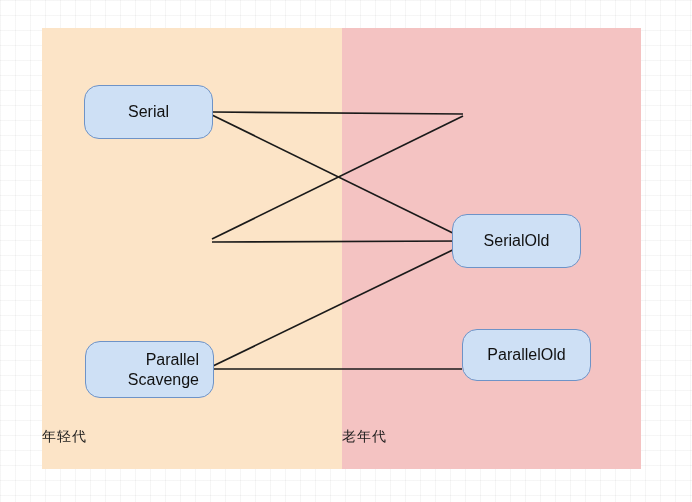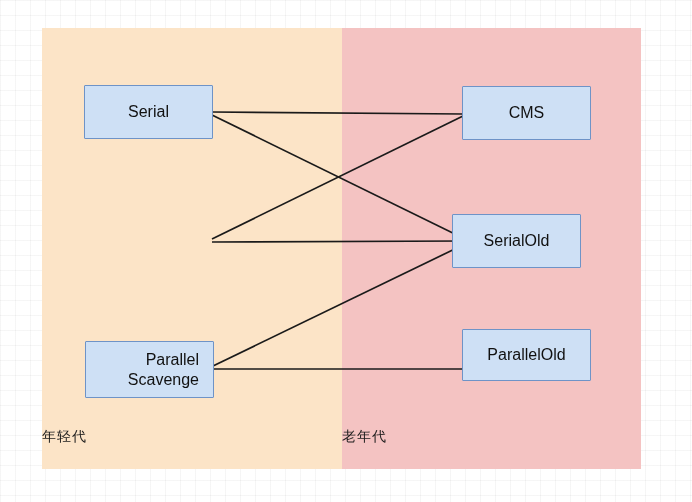--- a/index.html
+++ b/index.html
@@ -65,7 +65,7 @@
     box-sizing: border-box;
     background: #CEE0F5;
     border: 1.5px solid #6E93C7;
-    border-radius: 1px;
+    border-radius: 15px;
     display: flex;
     align-items: center;
     justify-content: center;

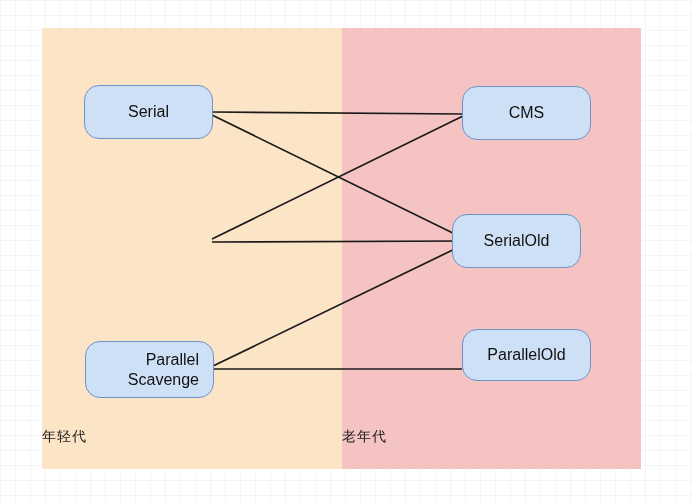--- a/index.html
+++ b/index.html
@@ -105,9 +105,6 @@
   <div class="node node-pscavenge">
     <span>Parallel Scavenge</span>
   </div>
-  <div class="node node-cms">
-    <span>CMS</span>
-  </div>
   <div class="node node-serialold">
     <span>SerialOld</span>
   </div>

